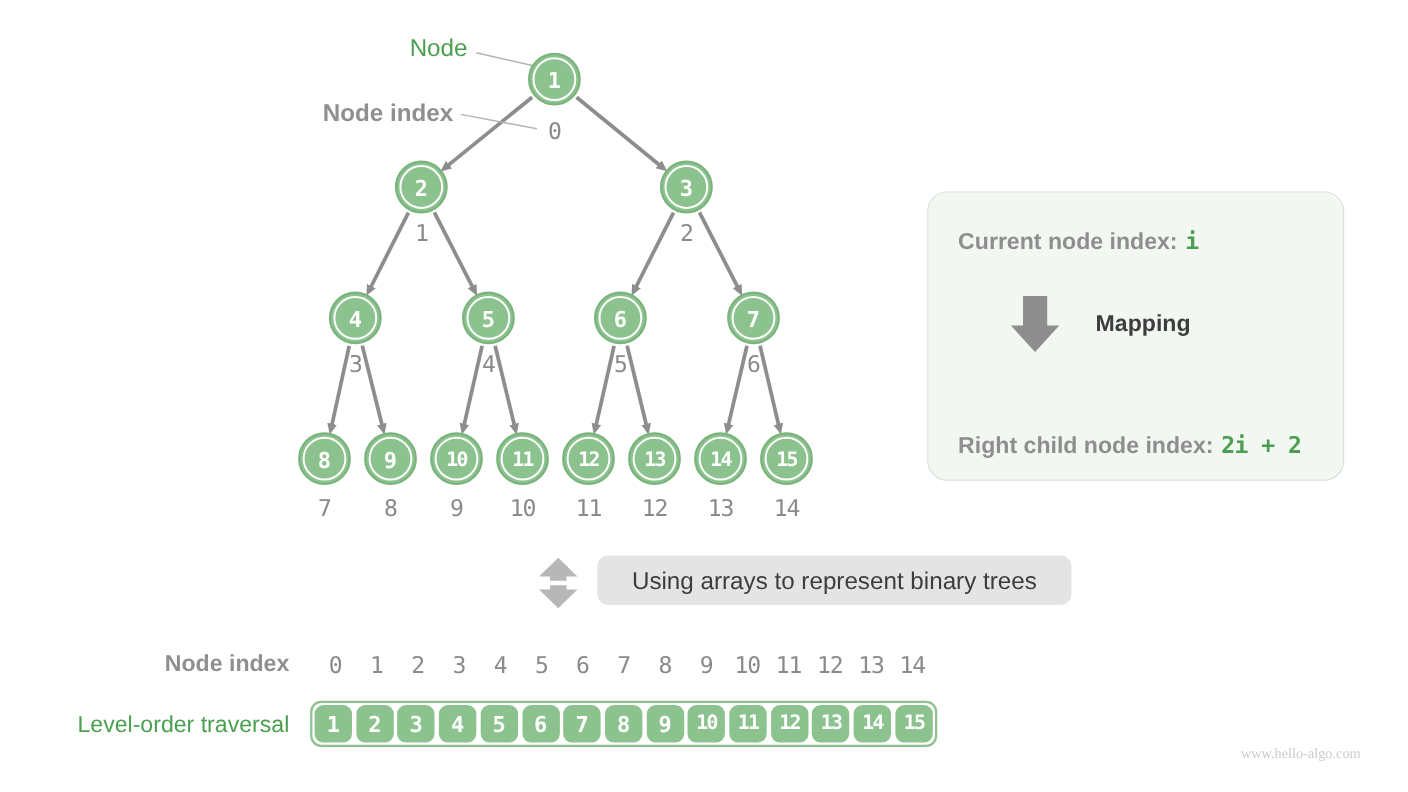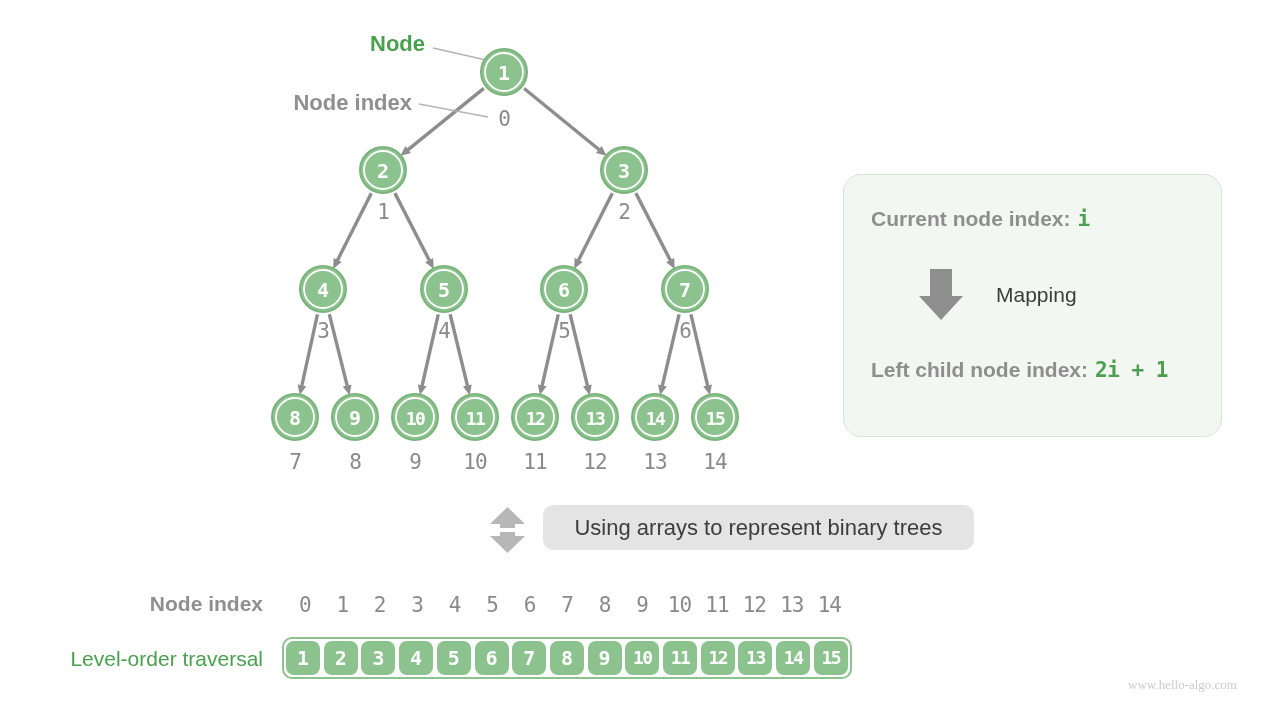--- a/index.html
+++ b/index.html
@@ -16,7 +16,7 @@
   
   .node-label {
     left:300px; top:33px; width:125px; text-align:right;
-    font-size:22px; font-weight:bold; color:#4aa04e; line-height:22px;
+    font-size:22px; font-weight:normal; color:#4aa04e; line-height:22px;
   }
   .node-index-label {
     left:250px; top:92px; width:162px; text-align:right;

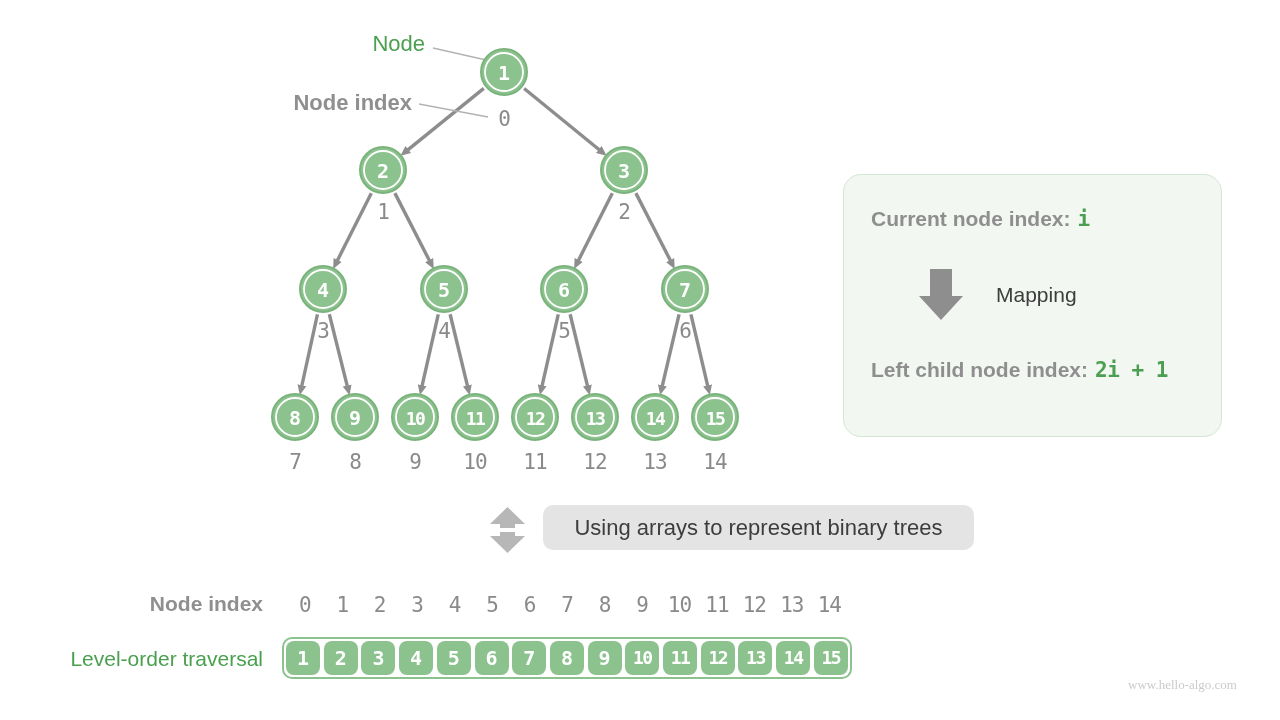--- a/index.html
+++ b/index.html
@@ -41,7 +41,7 @@
   .p-arrow { position:absolute; left:74px; top:94px; }
   .p-mapping {
     position:absolute; left:152px; top:107px;
-    font-size:21px; font-weight:normal; color:#3d3d3d; line-height:26px;
+    font-size:21px; font-weight:bold; color:#3d3d3d; line-height:26px;
   }
 
   

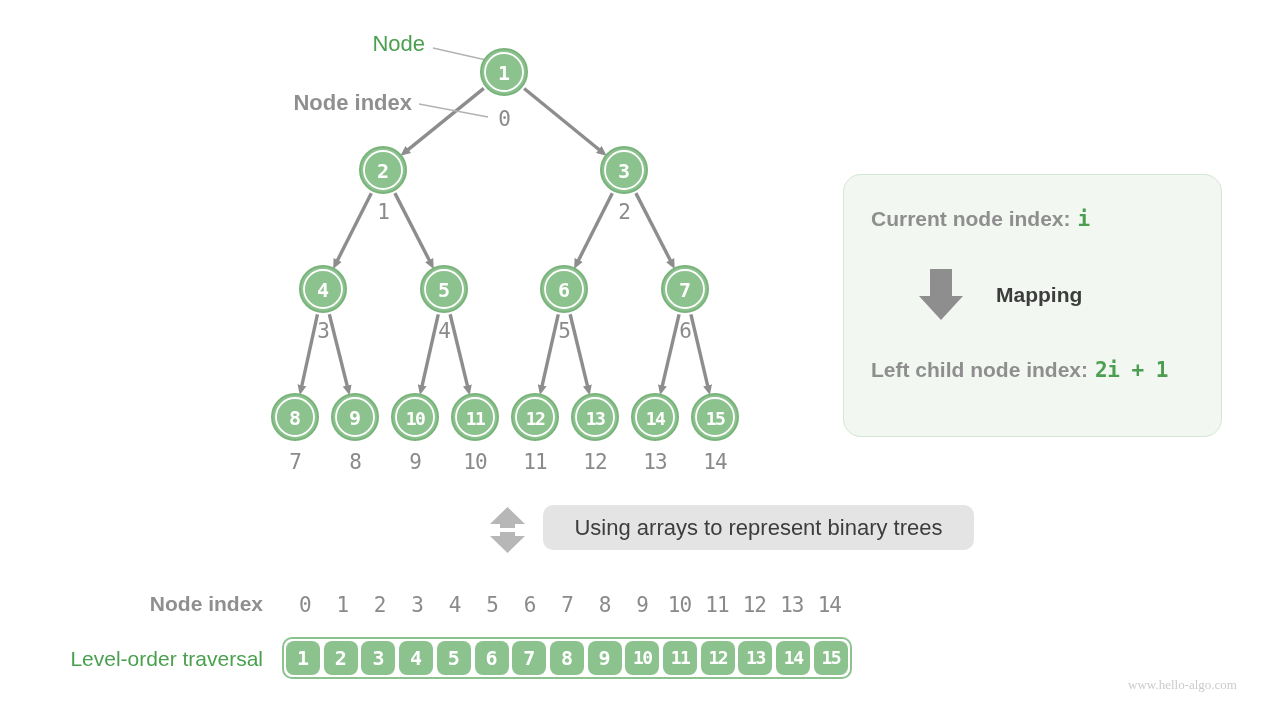--- a/index.html
+++ b/index.html
@@ -185,9 +185,6 @@
     <polygon points="12,0 34,0 34,27 45,27 23,51 1,27 12,27" fill="#8e8e8e"></polygon>
   </svg>
   <span class="p-mapping">Mapping</span>
-  <div class="p-line p-l2">
-    <span class="p-label">Left child node index:</span><span class="p-formula">2i + 1</span>
-  </div>
 </div>
 
 <svg class="abs updown-icon" width="35" height="46" viewBox="0 0 35 46">

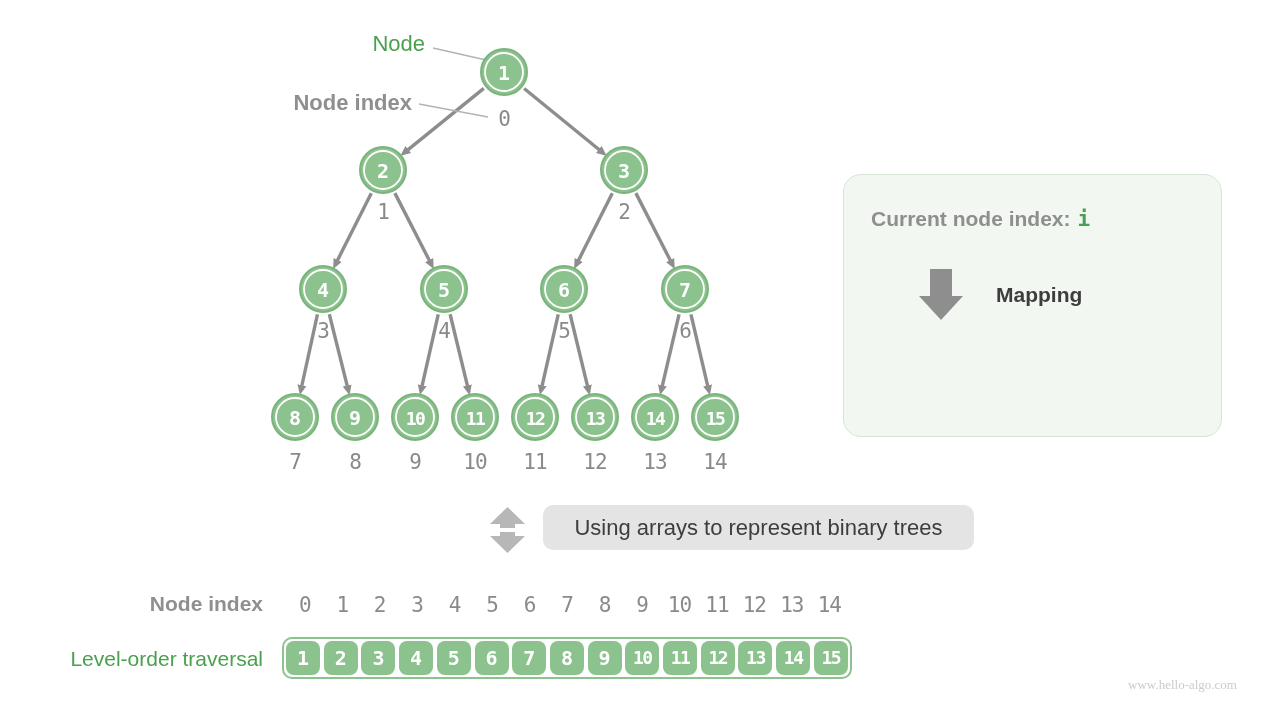--- a/index.html
+++ b/index.html
@@ -185,6 +185,9 @@
     <polygon points="12,0 34,0 34,27 45,27 23,51 1,27 12,27" fill="#8e8e8e"></polygon>
   </svg>
   <span class="p-mapping">Mapping</span>
+  <div class="p-line p-l3">
+    <span class="p-label">Right child node index:</span><span class="p-formula">2i + 2</span>
+  </div>
 </div>
 
 <svg class="abs updown-icon" width="35" height="46" viewBox="0 0 35 46">

